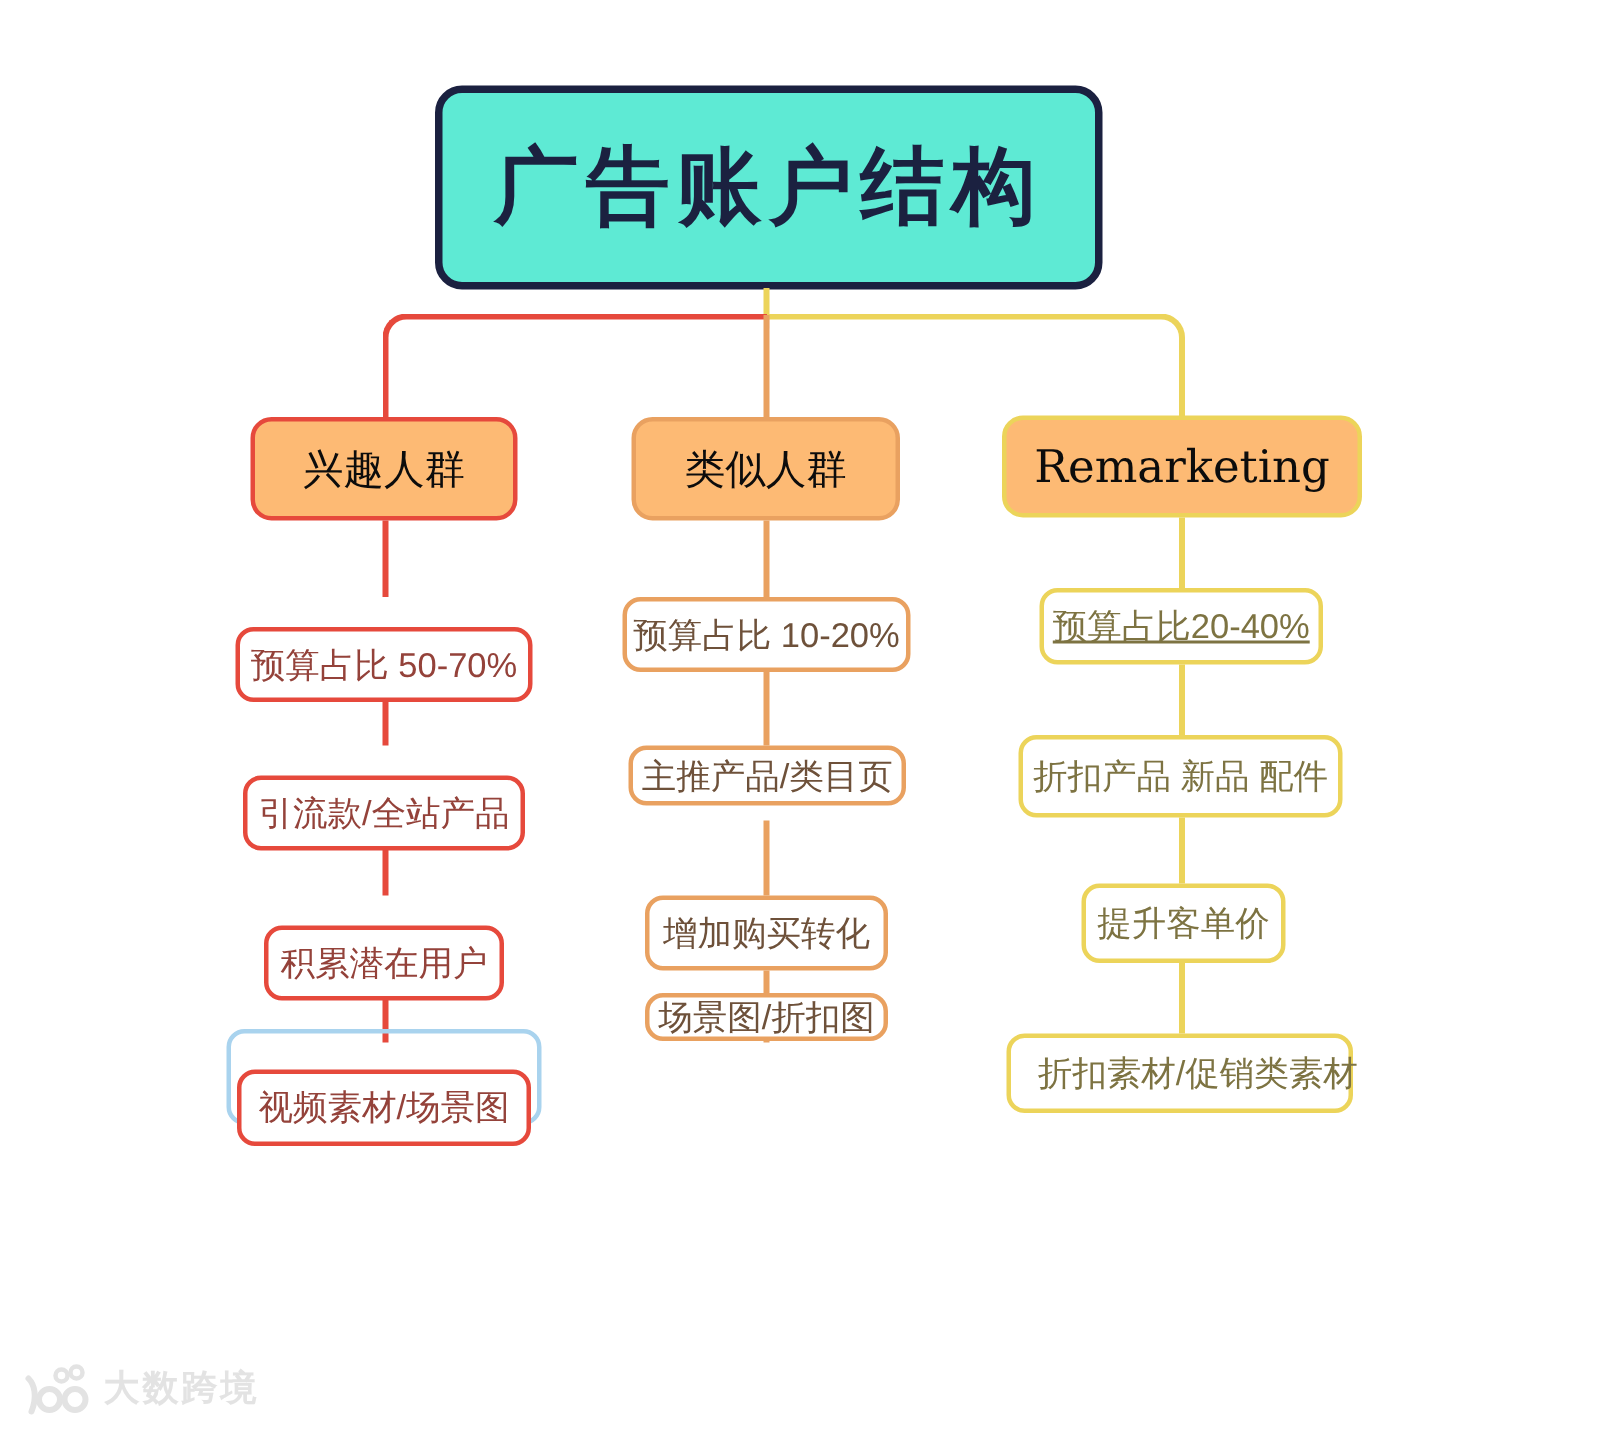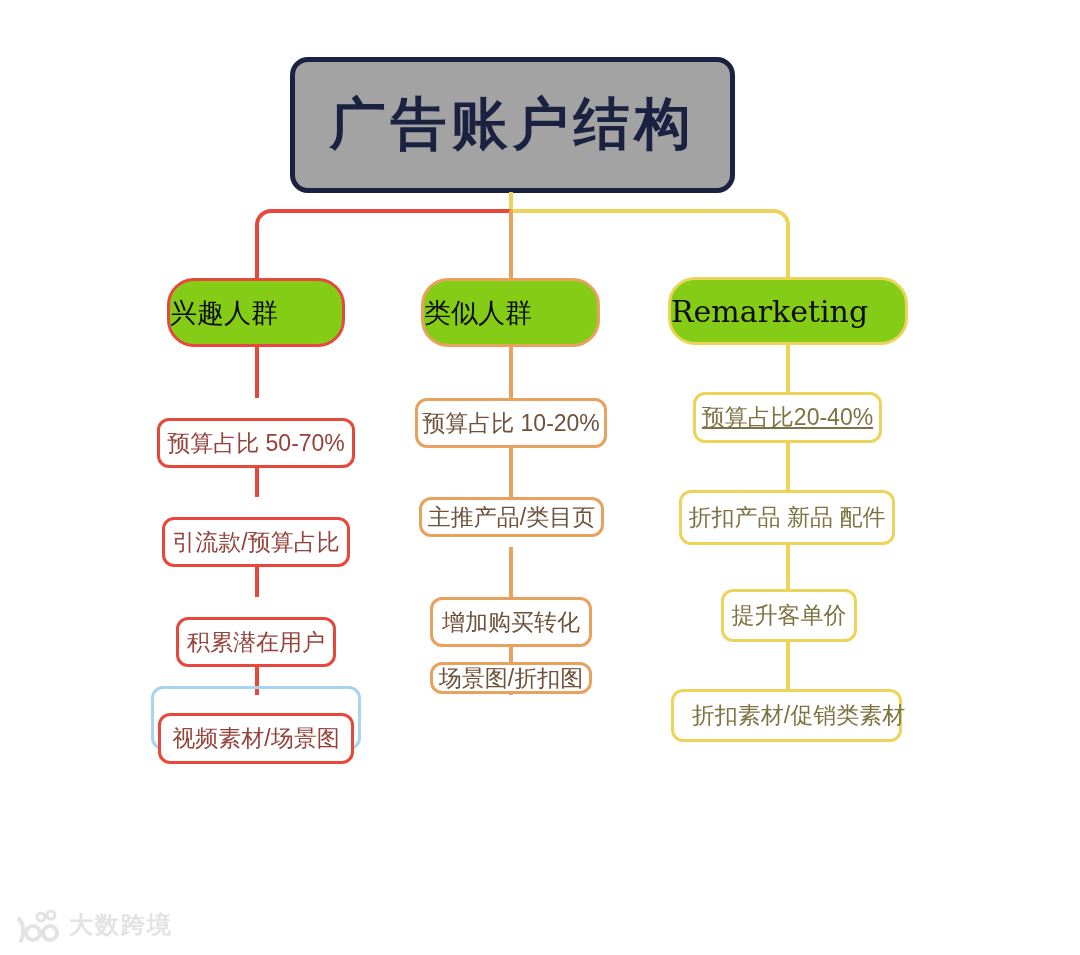--- a/index.html
+++ b/index.html
@@ -14,7 +14,7 @@
   
   .title-box{
     left:290px;top:57px;width:445px;height:136px;
-    border:5px solid var(--navy);border-radius:18px;background:#a3a3a3;
+    border:5px solid var(--navy);border-radius:18px;background:#5eead4;
     display:flex;align-items:center;justify-content:center;
   }
   .title-box span{

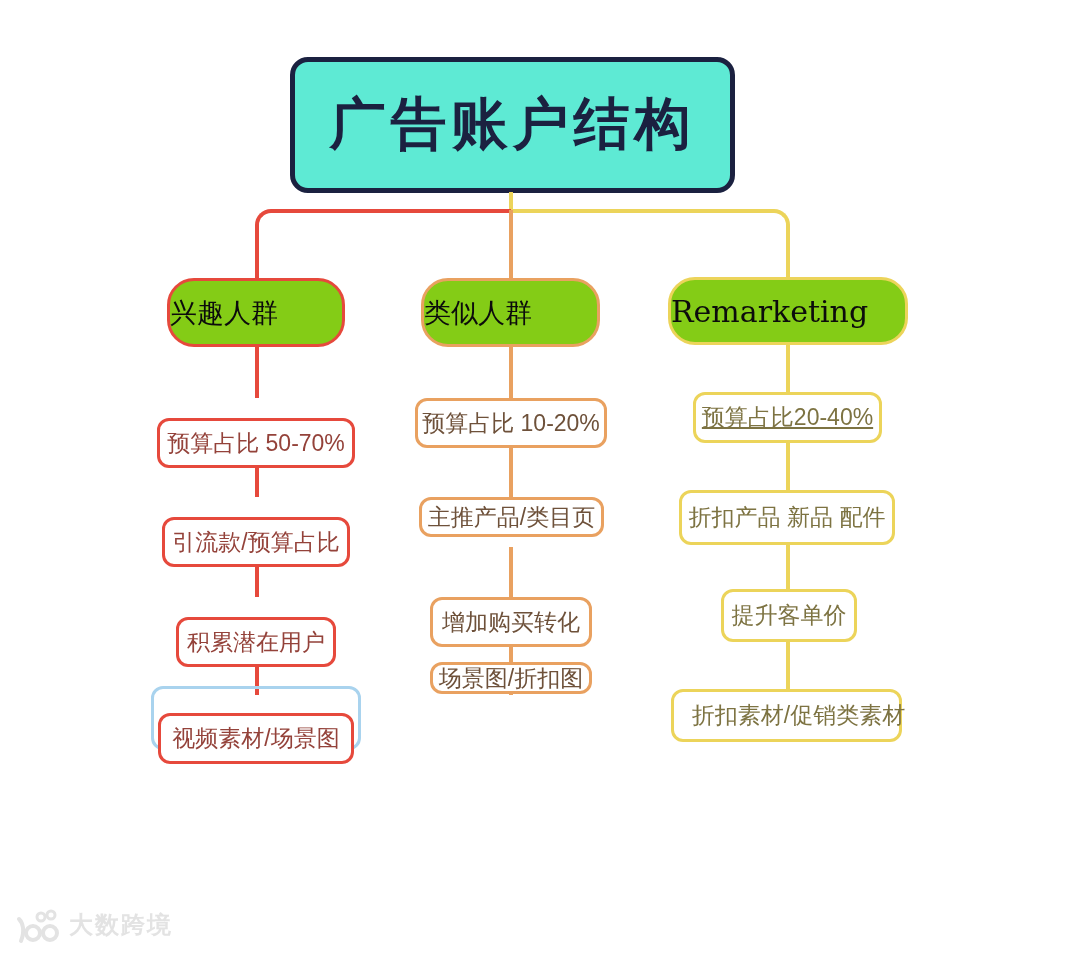--- a/index.html
+++ b/index.html
@@ -34,7 +34,7 @@
   .v-yellow{background:var(--yellow);left:786px;}
   
   .header-box{
-    border-radius:27px;background:#84cc16;display:flex;align-items:center;
+    border-radius:14px;background:#fdba74;display:flex;align-items:center;justify-content:center;
     color:#0c0c0c;font-size:27px;font-weight:500;white-space:nowrap;
   }
   .hdr-red{border:3.5px solid var(--red);}

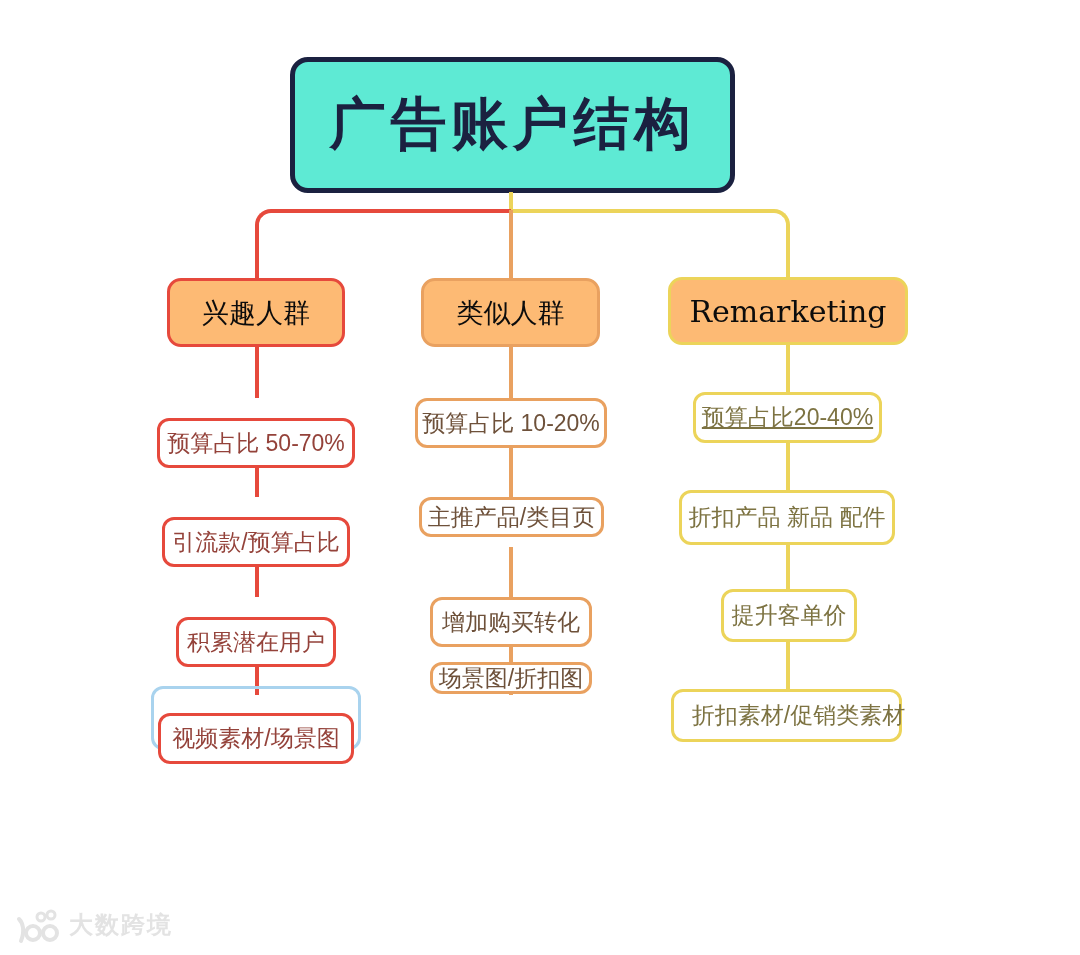--- a/index.html
+++ b/index.html
@@ -98,7 +98,7 @@
     <span>预算占比 50-70%</span>
   </div>
   <div class="abs node n-red" style="left:162px;top:497px;width:188px;height:50px;">
-    <span>引流款/预算占比</span>
+    <span>引流款/全站产品</span>
   </div>
   <div class="abs node n-red" style="left:158px;top:693px;width:196px;height:51px;">
     <span>视频素材/场景图</span>

